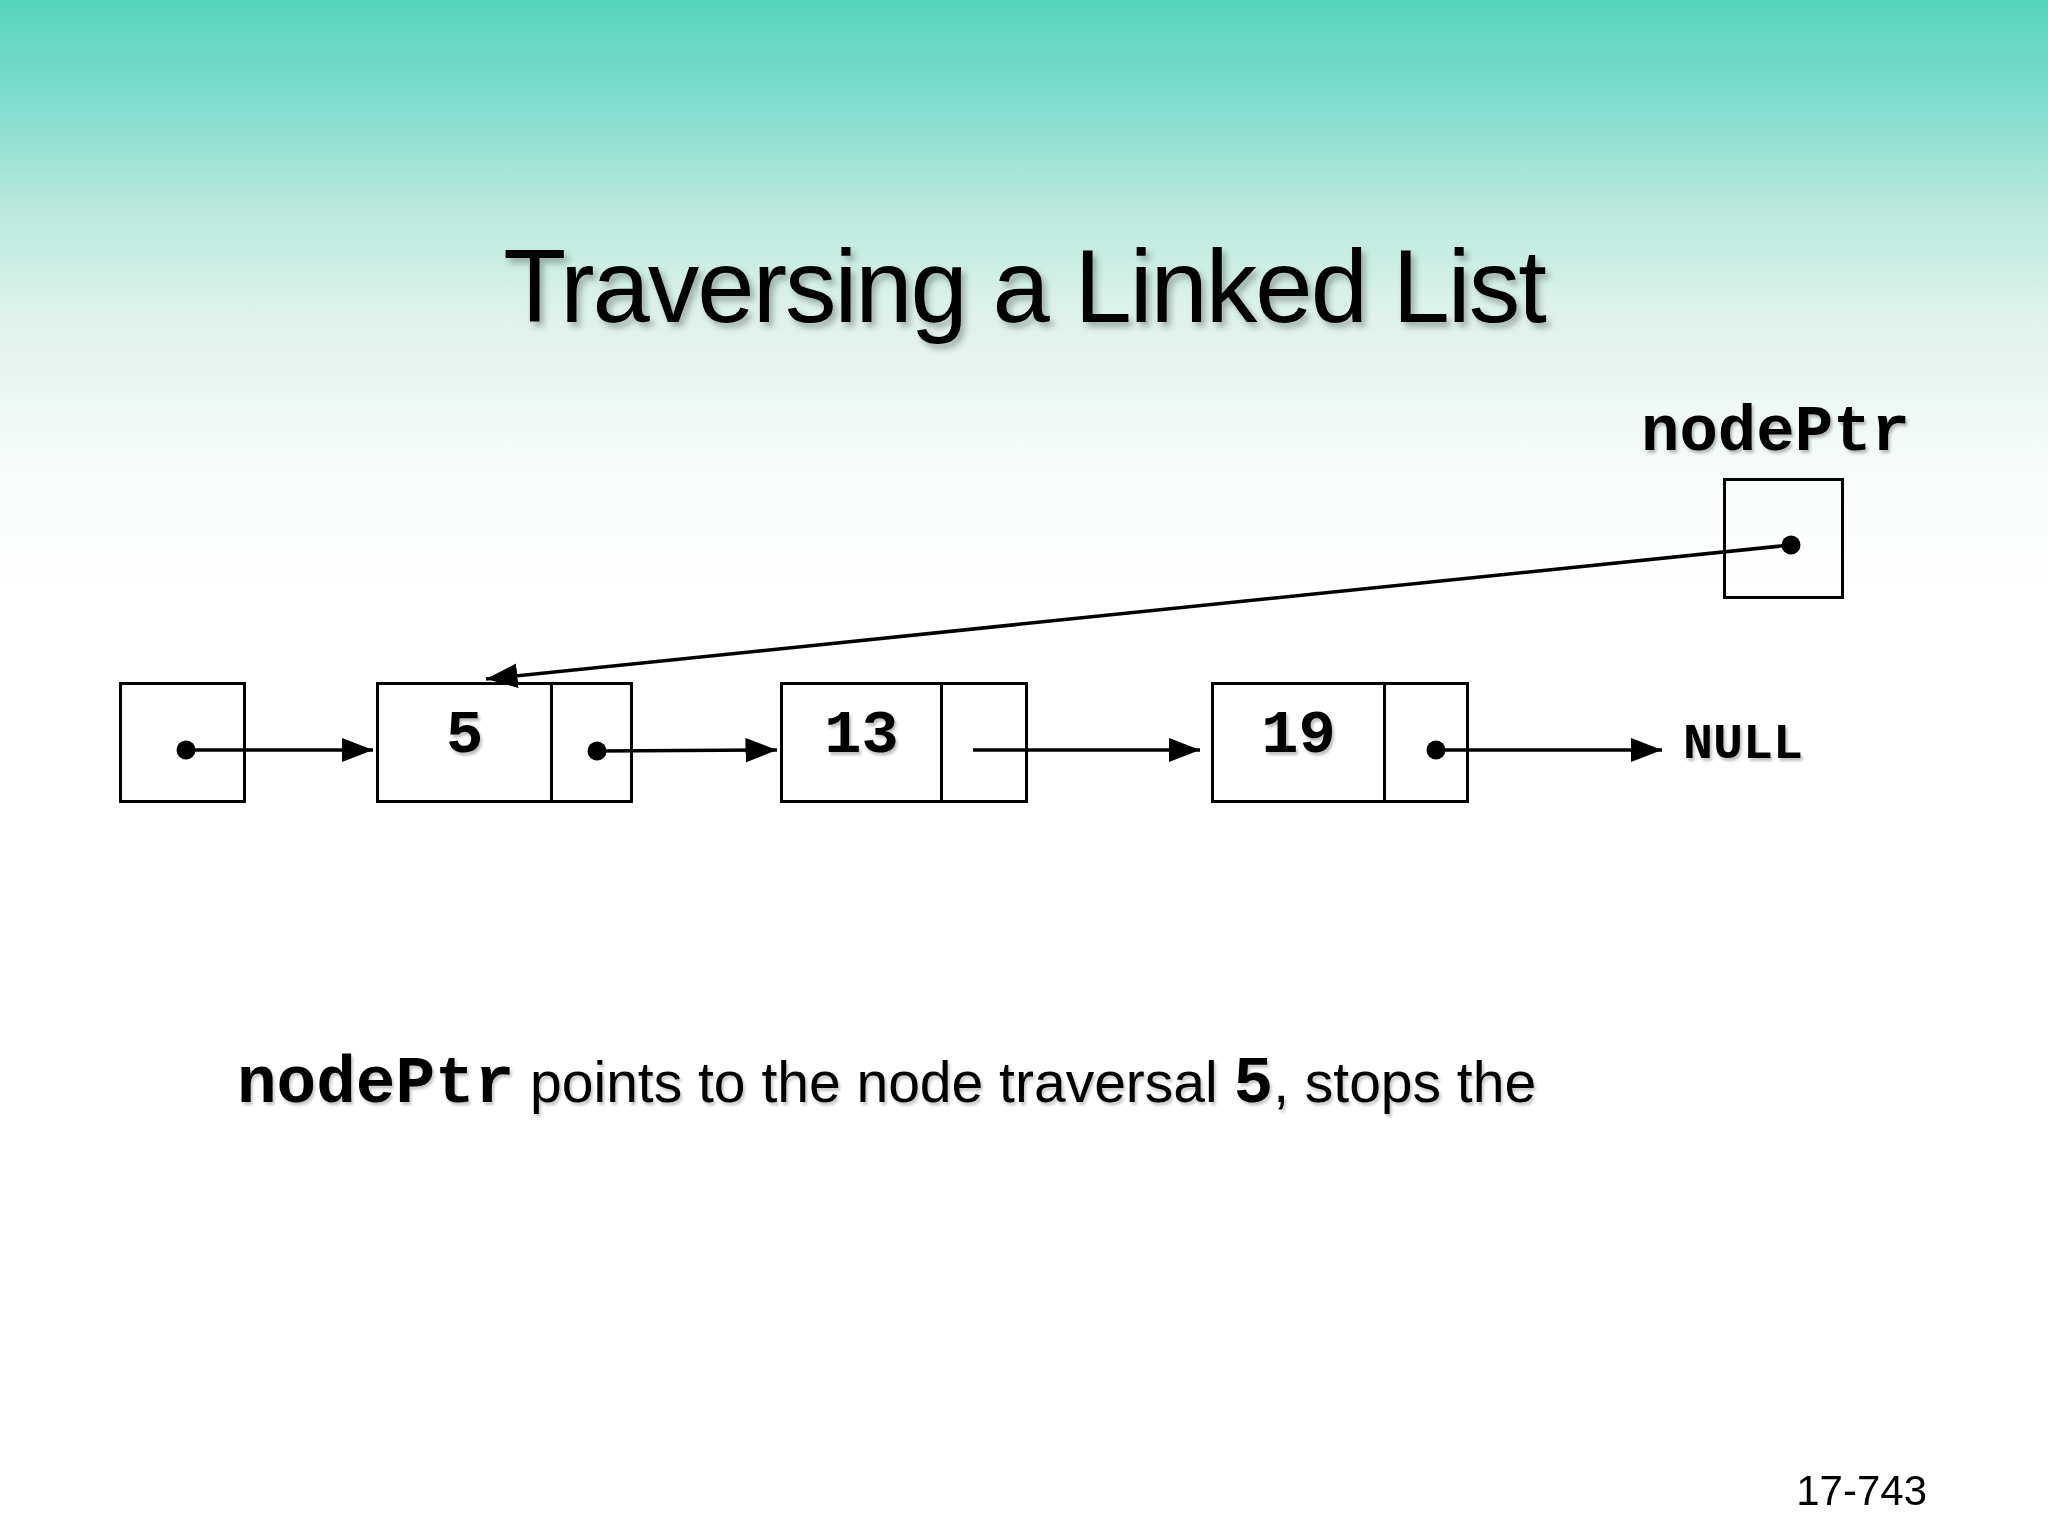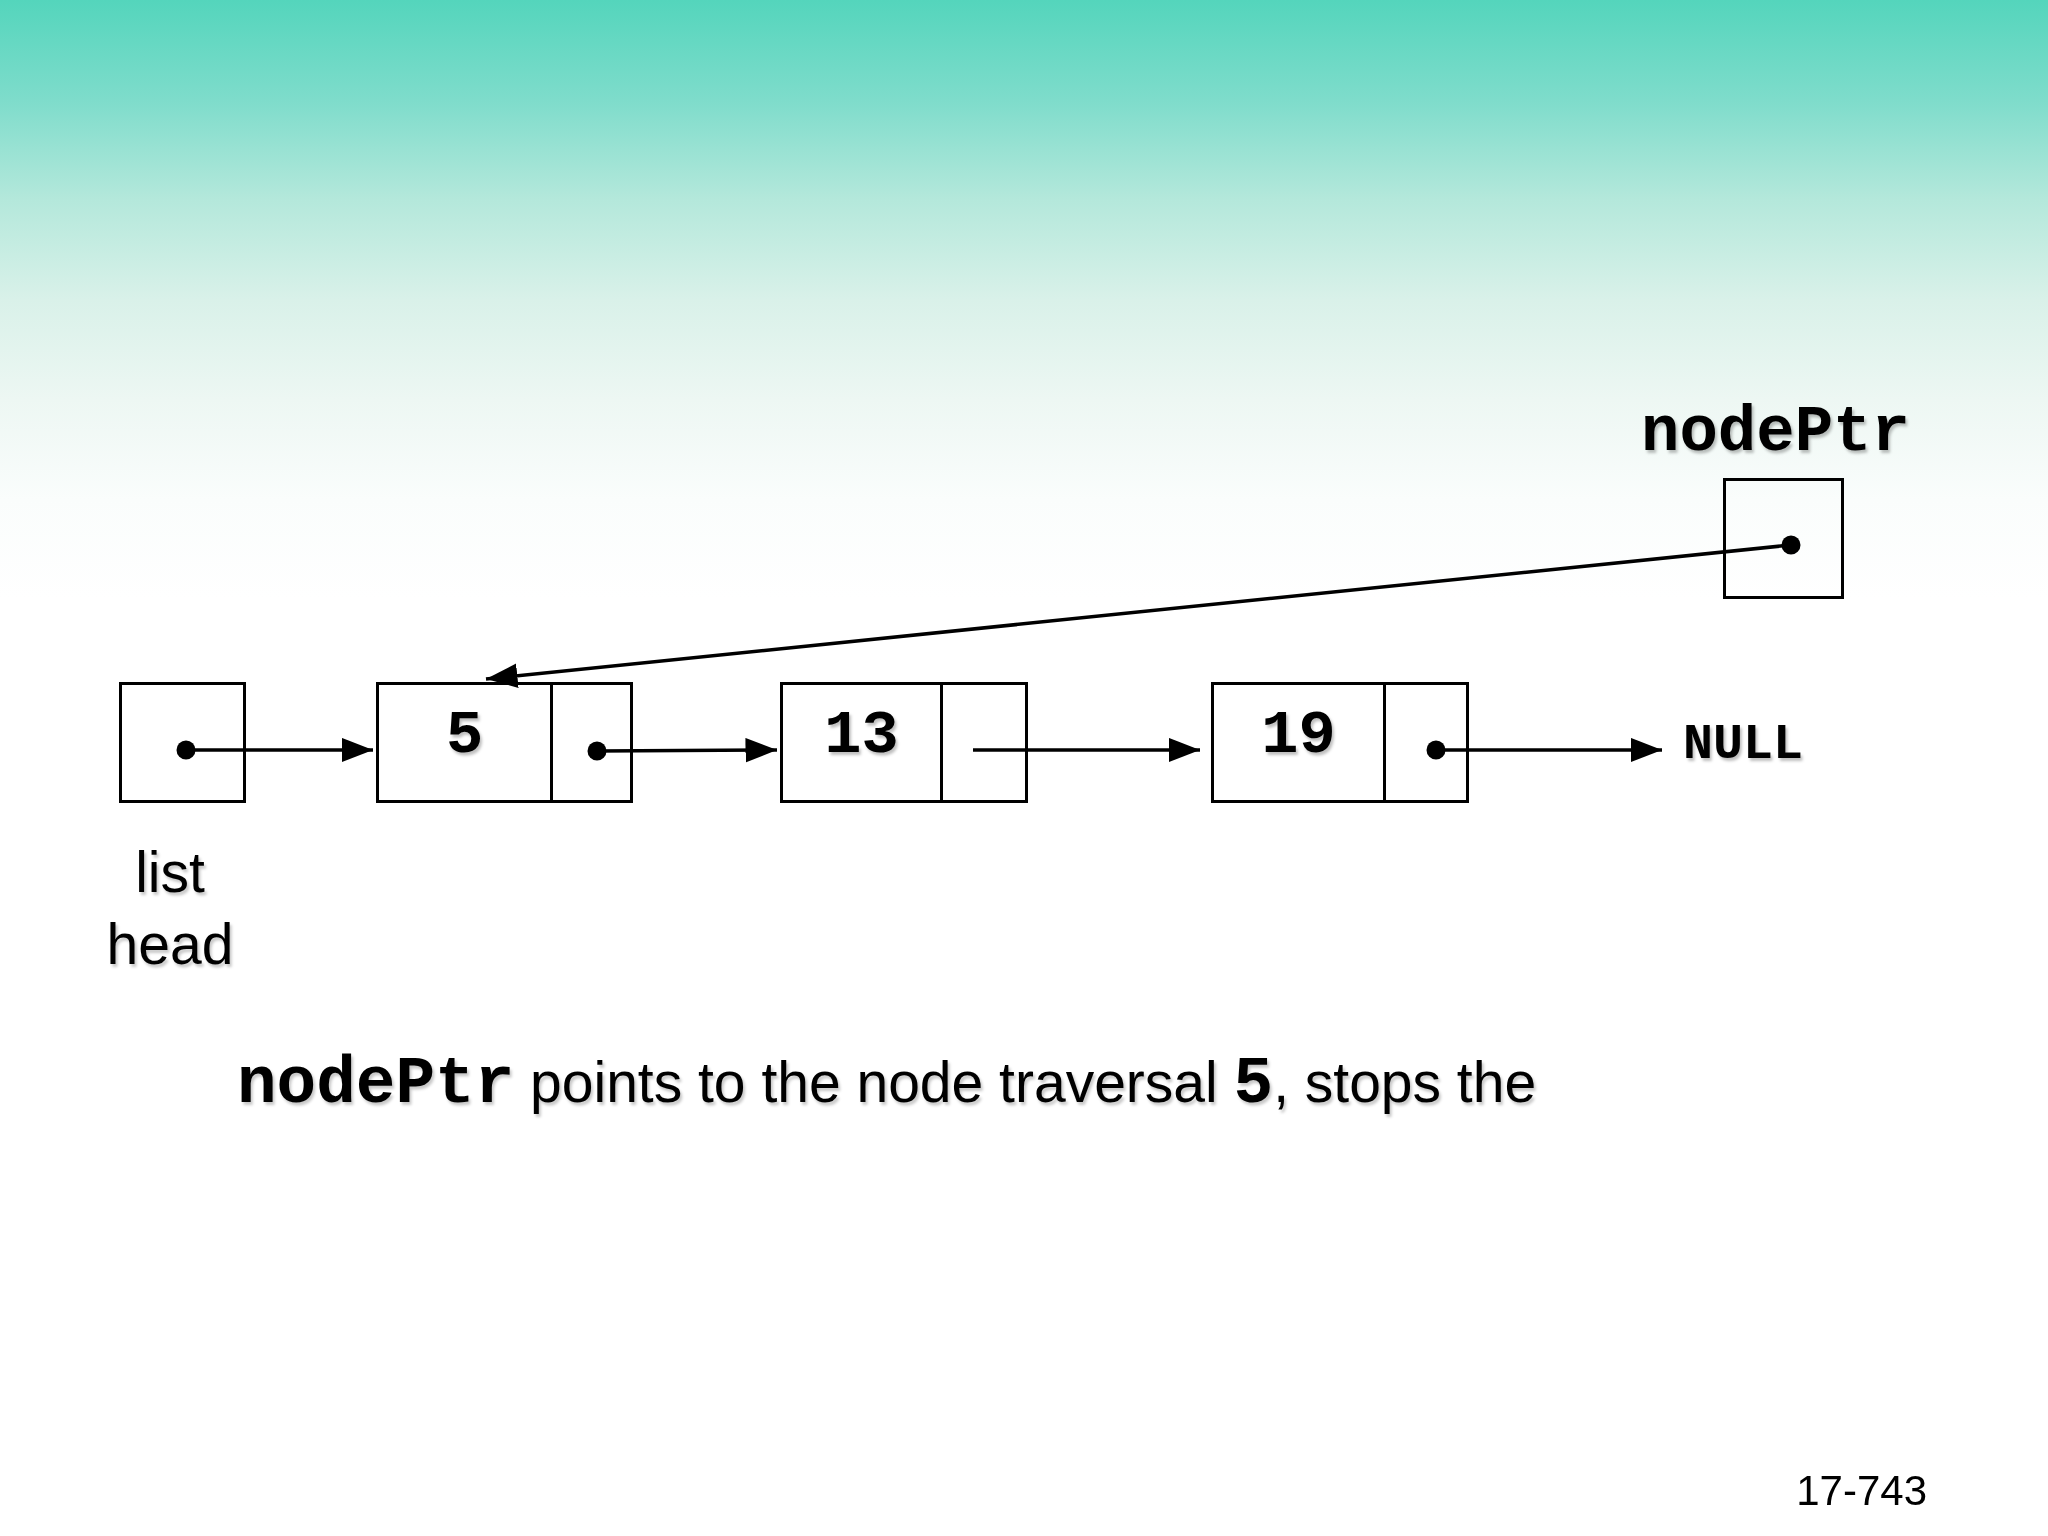--- a/index.html
+++ b/index.html
@@ -51,6 +51,7 @@
 
 <div class="slide">
 
+  <h1 class="title">Traversing a Linked List</h1>
 
   <div class="nodeptr-label mono">nodePtr</div>
   <div class="box" style="left:1723px;top:478px;width:121px;height:121px;"></div>

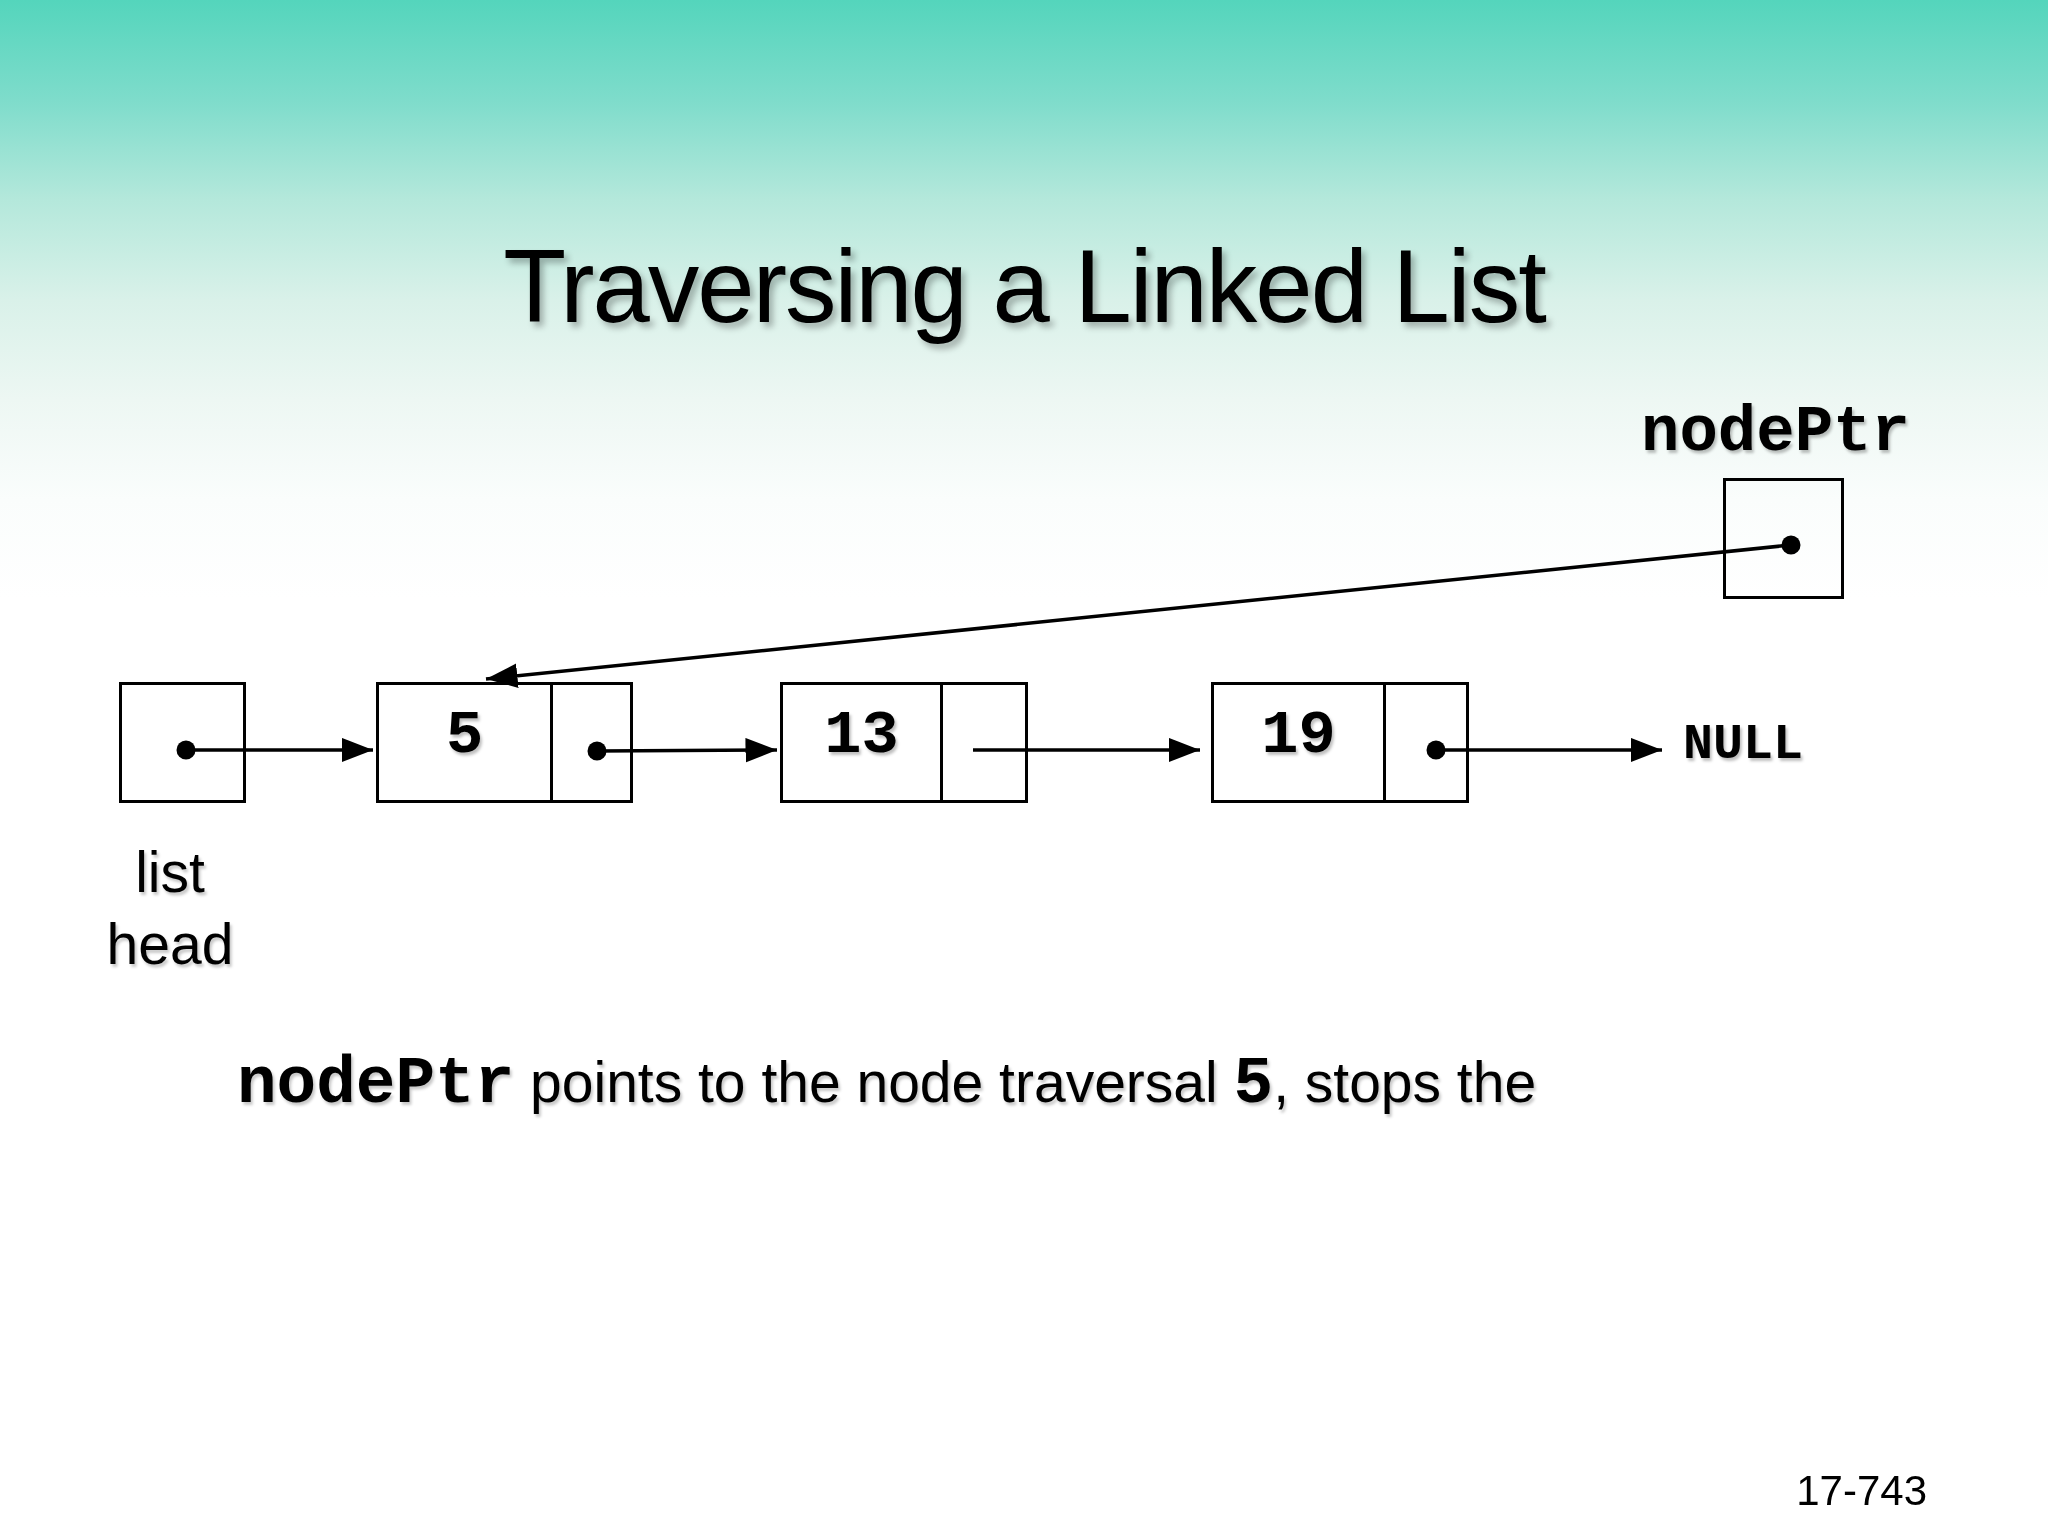--- a/index.html
+++ b/index.html
@@ -57,10 +57,6 @@
   <div class="box" style="left:1723px;top:478px;width:121px;height:121px;"></div>
 
   <div class="box" style="left:119px;top:682px;width:127px;height:121px;"></div>
-  <div class="head-label">
-    <div>list</div>
-    <div>head</div>
-  </div>
 
   <div class="box" style="left:376px;top:682px;width:257px;height:121px;">
     <div class="cell value" style="width:171px;">5</div>

